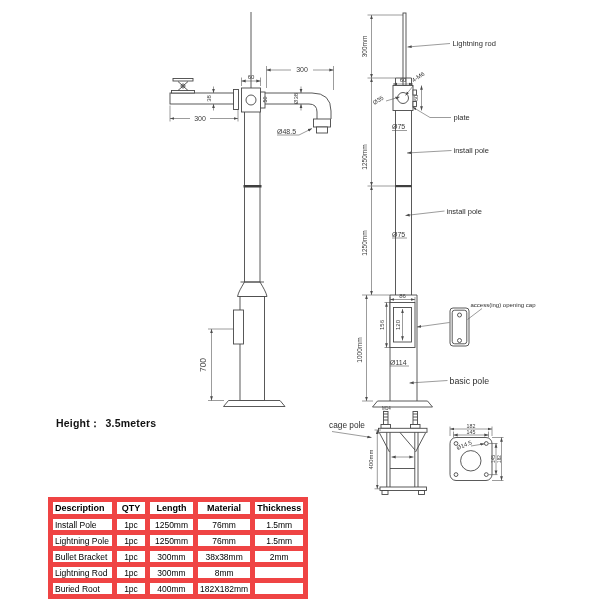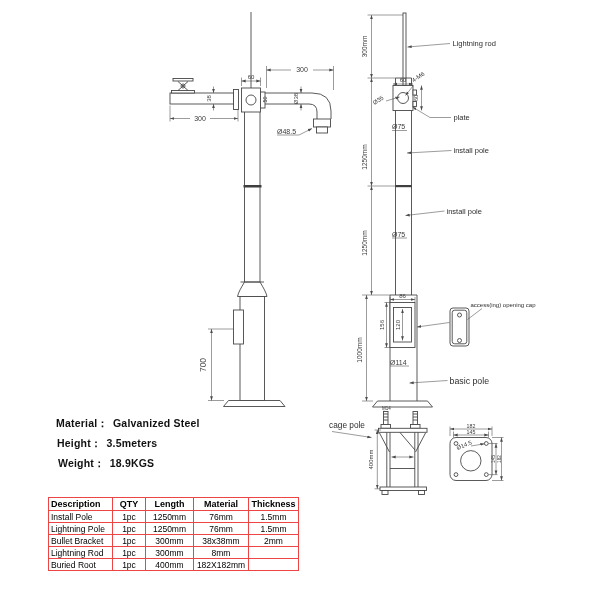--- a/index.html
+++ b/index.html
@@ -272,9 +272,6 @@
 
   <div class="specs">
     <div class="spec-line">
-      <span>Material：</span><span class="v">Galvanized Steel</span>
-    </div>
-    <div class="spec-line">
       <span>Height：</span><span class="v">3.5meters</span>
     </div>
     <div class="spec-line">

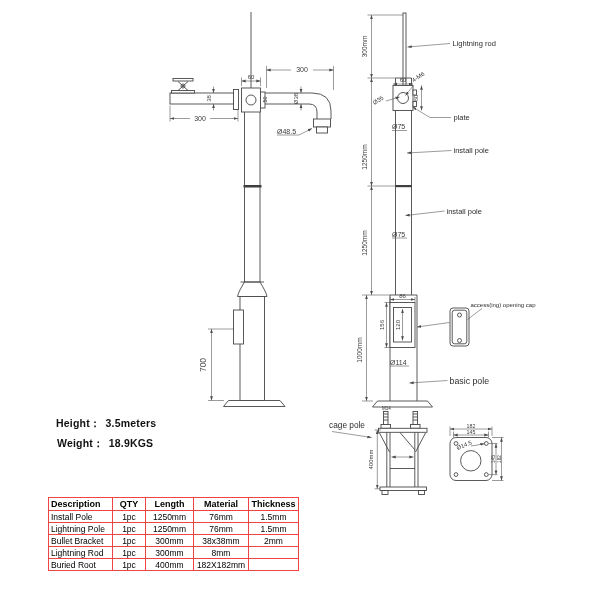--- a/index.html
+++ b/index.html
@@ -274,9 +274,6 @@
     <div class="spec-line">
       <span>Height：</span><span class="v">3.5meters</span>
     </div>
-    <div class="spec-line">
-      <span>Weight：</span><span class="v">18.9KGS</span>
-    </div>
   </div>
 
   <table class="spec-table">

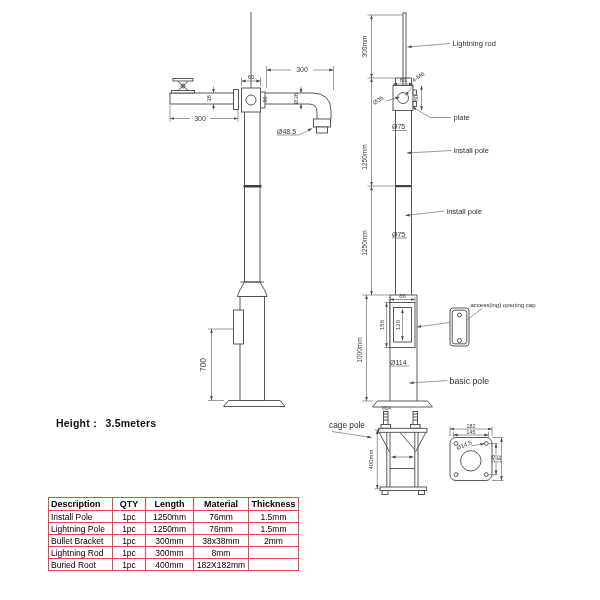--- a/index.html
+++ b/index.html
@@ -26,7 +26,7 @@
   .spec-line .v{margin-left:5px}
   .spec-table{position:absolute;left:48px;top:497px;border-collapse:collapse;table-layout:fixed;
               color:#000;font-size:8.5px;background:#fff}
-  .spec-table th,.spec-table td{border:1px solid #ef4444;height:11px;line-height:10px;padding:0 2px;
+  .spec-table th,.spec-table td{border:5px solid #ef4444;height:11px;line-height:10px;padding:0 2px;
               text-align:center;font-weight:400;overflow:hidden;white-space:nowrap}
   .spec-table th{font-weight:700;font-size:9px;height:12px}
   .spec-table th:first-child,.spec-table td:first-child{text-align:left}

